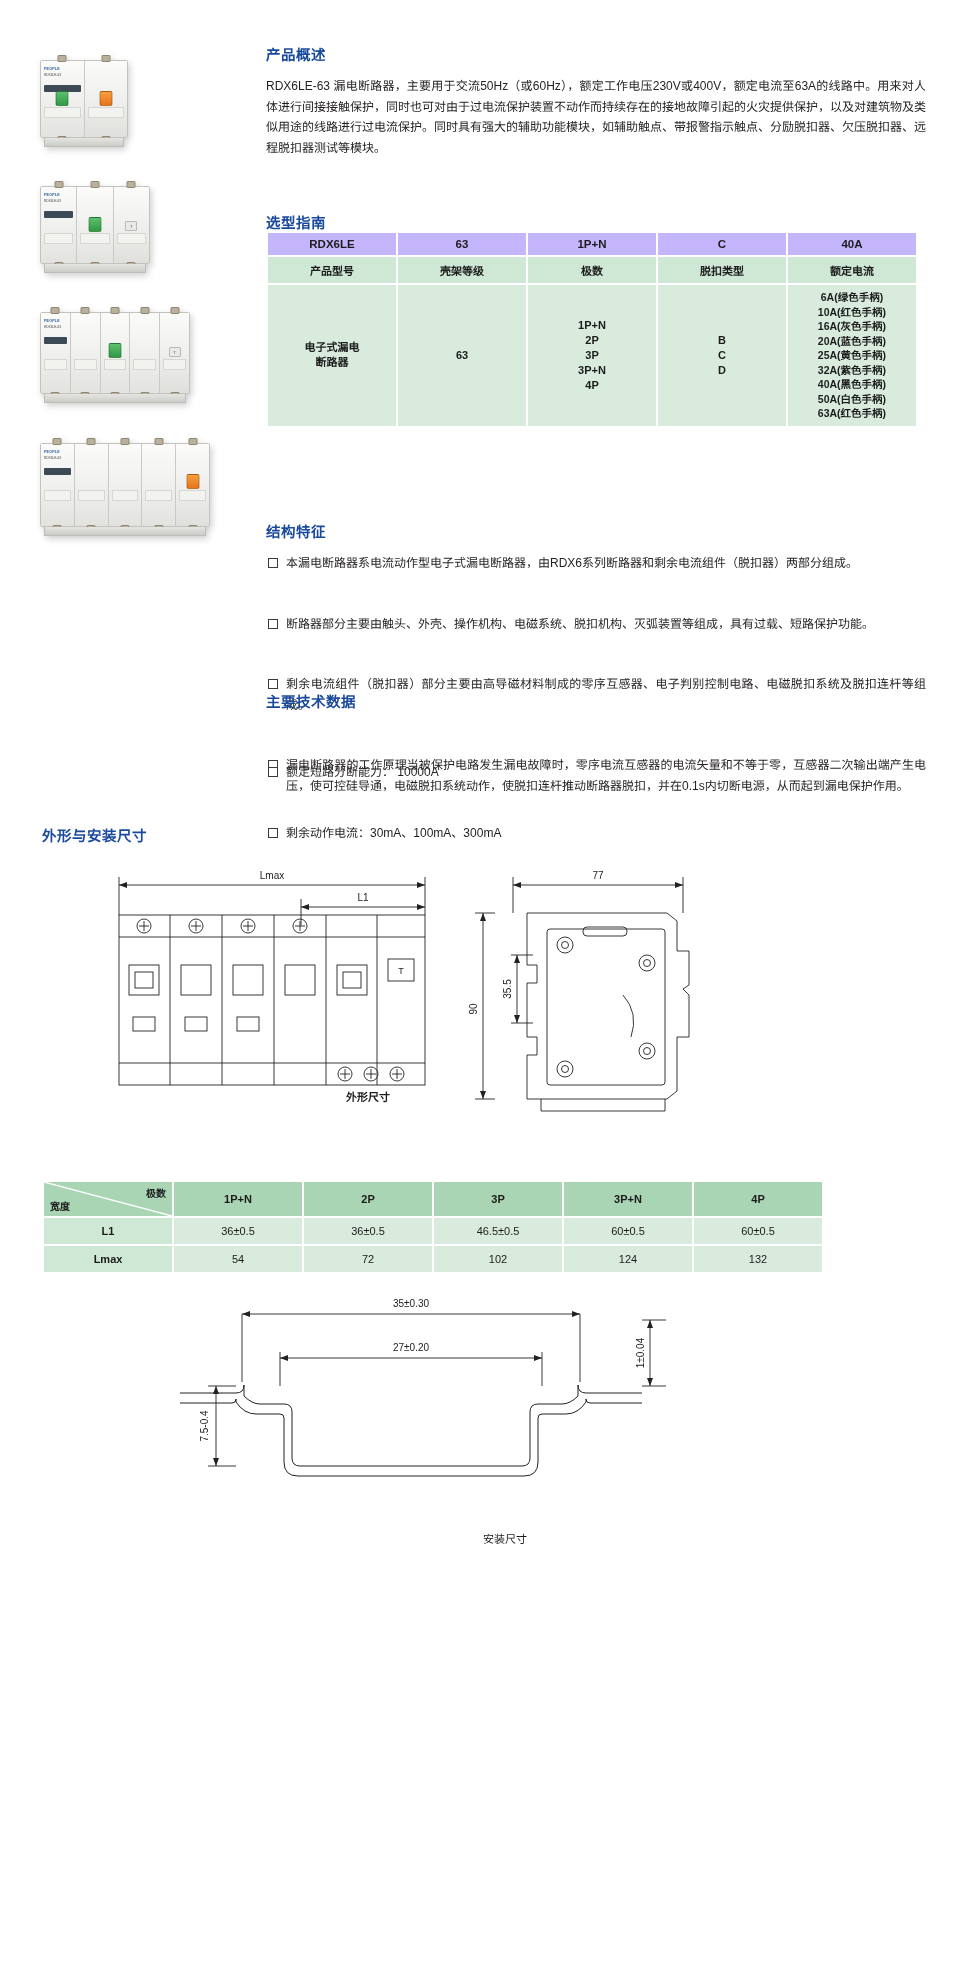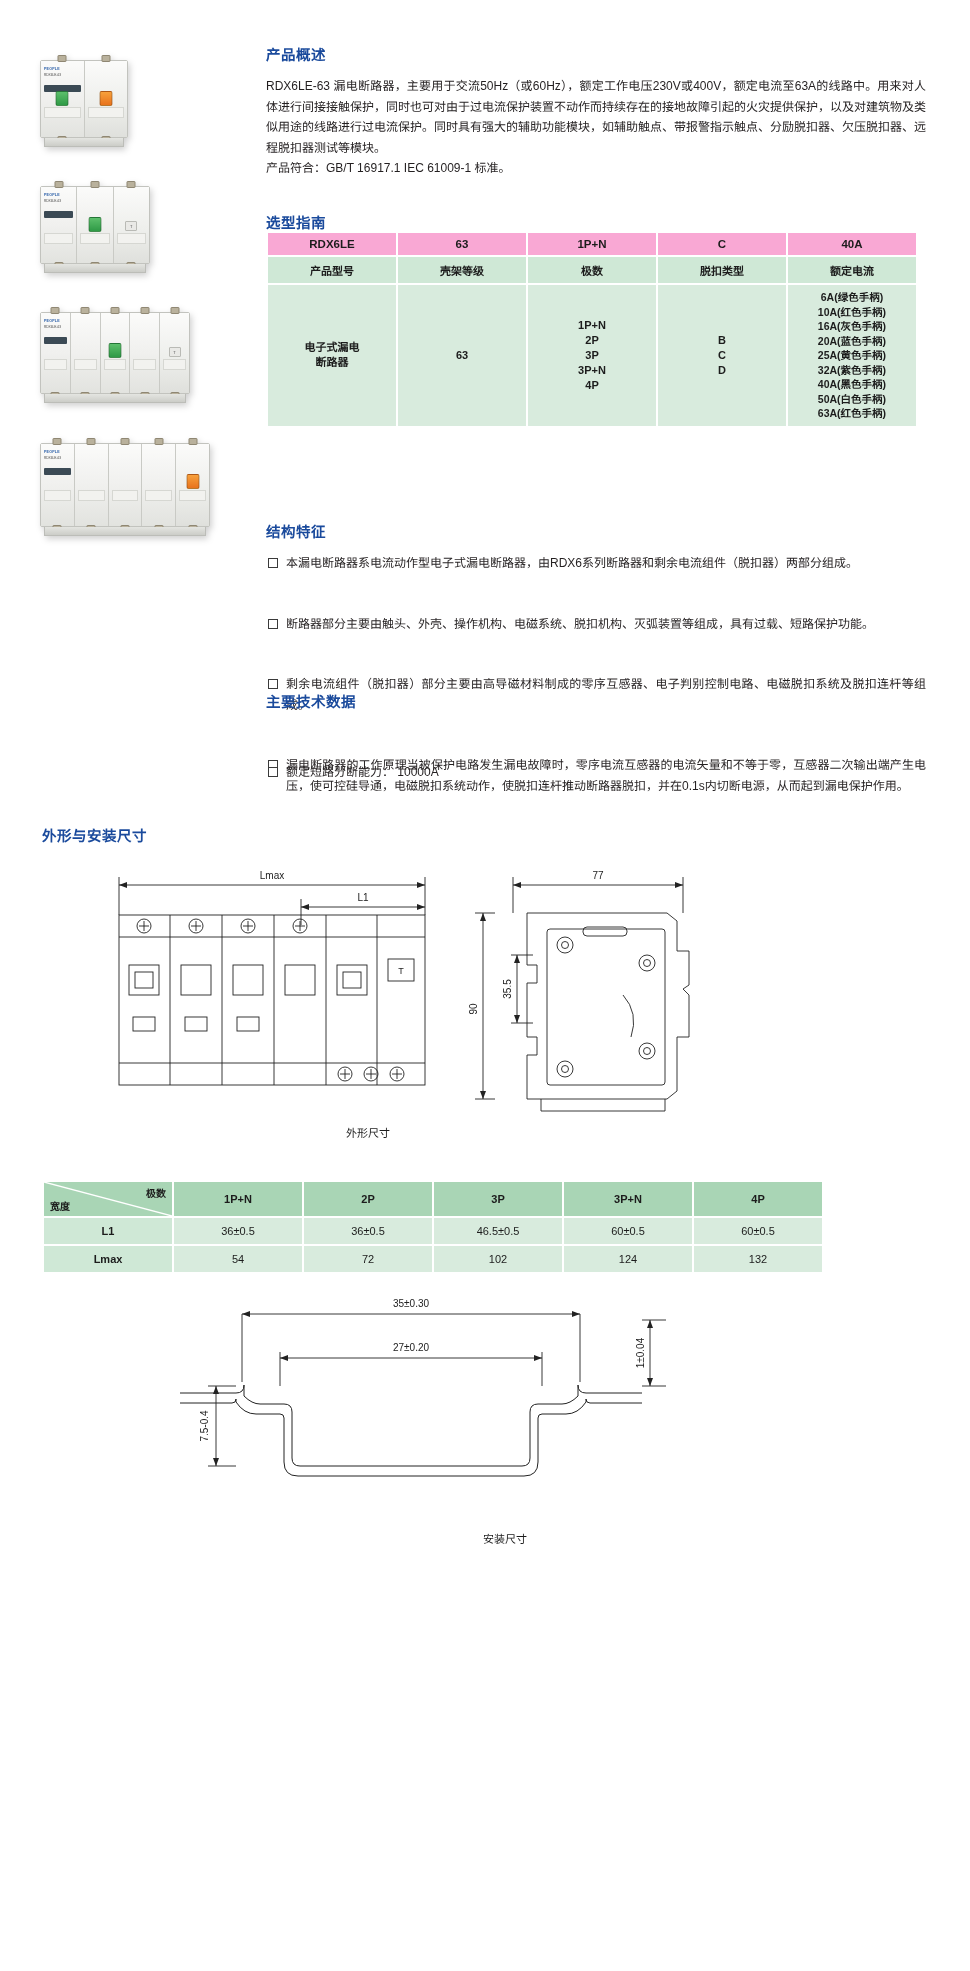--- a/index.html
+++ b/index.html
@@ -341,7 +341,6 @@
 </div>
 <div class="col" style="top:76px;">
   <div class="body-text">RDX6LE-63 漏电断路器，主要用于交流50Hz（或60Hz），额定工作电压230V或400V，额定电流至63A的线路中。用来对人体进行间接接触保护，同时也可对由于过电流保护装置不动作而持续存在的接地故障引起的火灾提供保护，以及对建筑物及类似用途的线路进行过电流保护。同时具有强大的辅助功能模块，如辅助触点、带报警指示触点、分励脱扣器、欠压脱扣器、远程脱扣器测试等模块。</div>
-  <div class="body-text">产品符合：GB/T 16917.1  IEC 61009-1 标准。</div>
 </div>
 
 <div class="col" style="top:211px;">

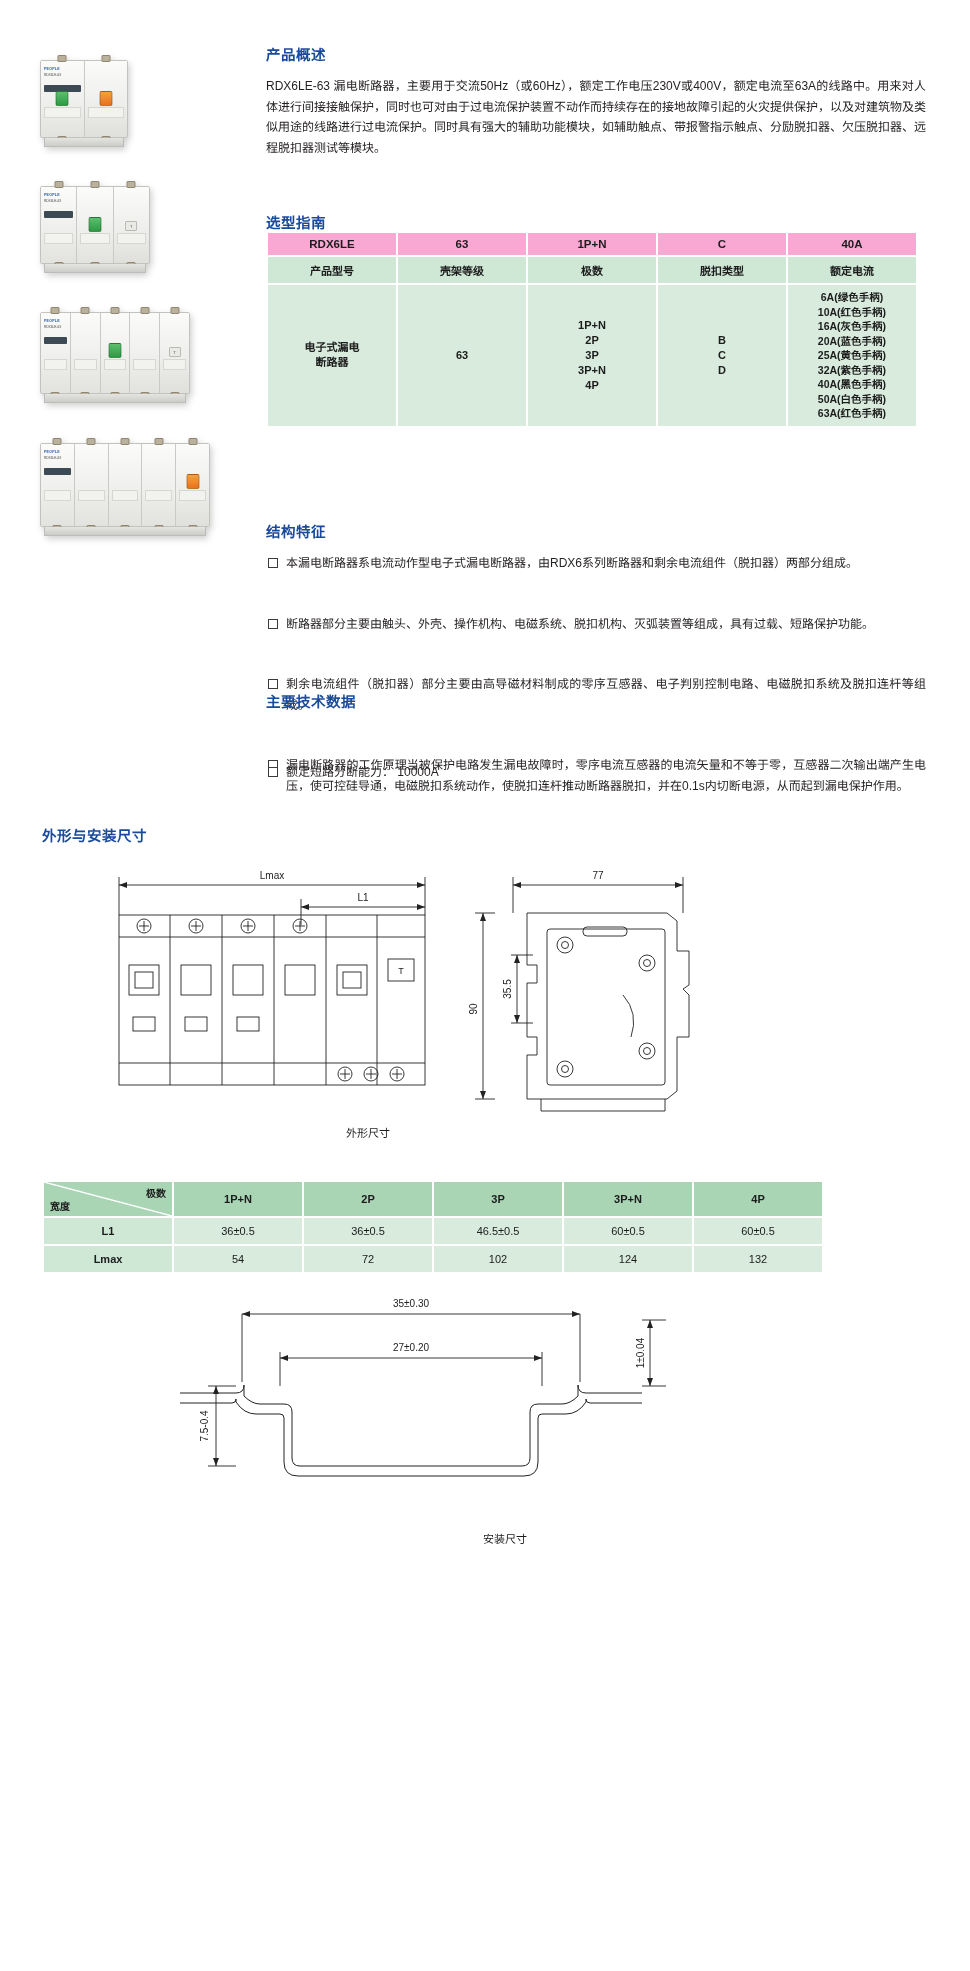--- a/index.html
+++ b/index.html
@@ -168,7 +168,7 @@
     color: #1c1c1c;
     padding: 5px 2px;
   }
-  table.sel tr.r1 td { background: #f9a8d4; font-weight: bold; font-size: 11.5px; }
+  table.sel tr.r1 td { background: #c4b5fd; font-weight: bold; font-size: 11.5px; }
   table.sel tr.r2 td { background: #cfe8d6; font-weight: bold; }
   table.sel tr.r3 td { background: #d8ebdd; height: 117px; vertical-align: middle; line-height: 15px; font-weight: bold; }
   table.sel tr.r3 td.amps { vertical-align: middle; line-height: 14.5px; font-size: 10.5px; }

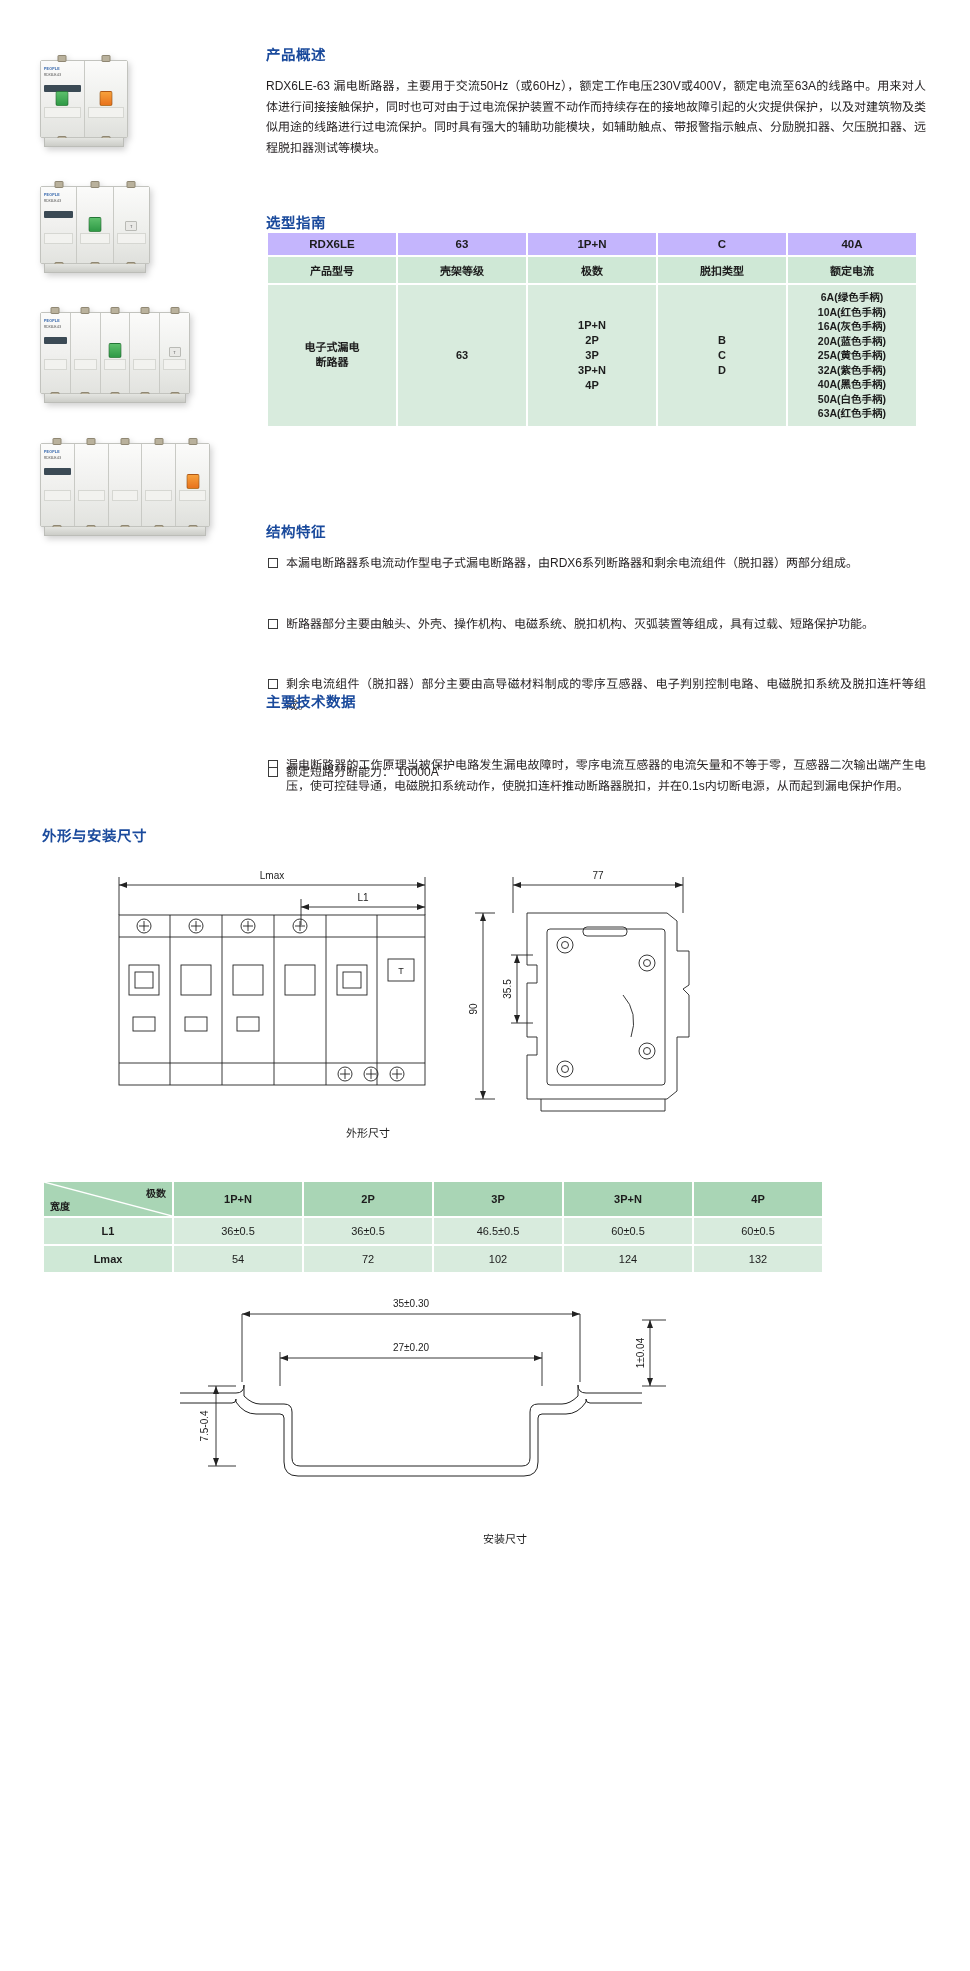--- a/index.html
+++ b/index.html
@@ -400,6 +400,7 @@
 <div class="col" style="top:722px;">
   <ul class="bullets">
     <li>额定短路分断能力： 10000A</li>
+    <li>剩余动作电流：30mA、100mA、300mA</li>
   </ul>
 </div>
 

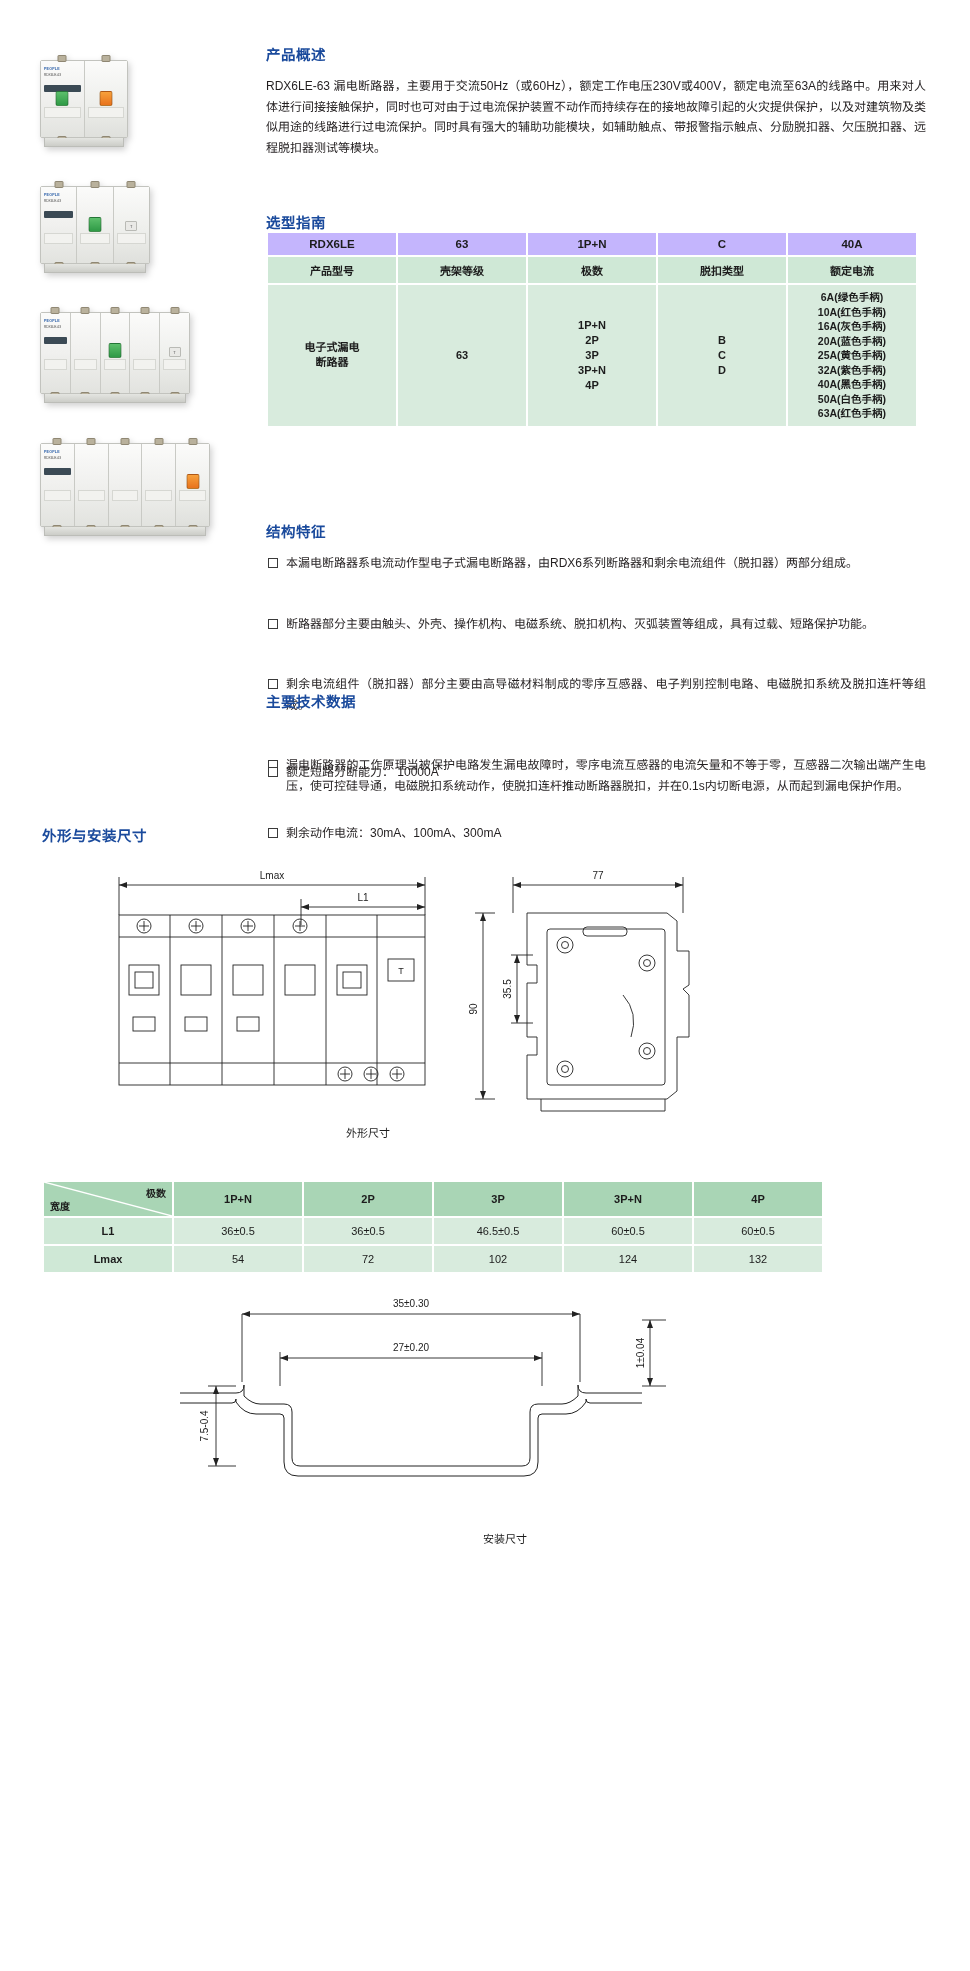--- a/index.html
+++ b/index.html
@@ -513,7 +513,7 @@
 </svg>
 </div>
 
-<div style="position:absolute;left:0;top:1124px;width:786px;">
+<div style="position:absolute;left:0;top:1088px;width:786px;font-weight:bold;">
   <div class="caption" style="margin-left:-50px;">外形尺寸</div>
 </div>
 

